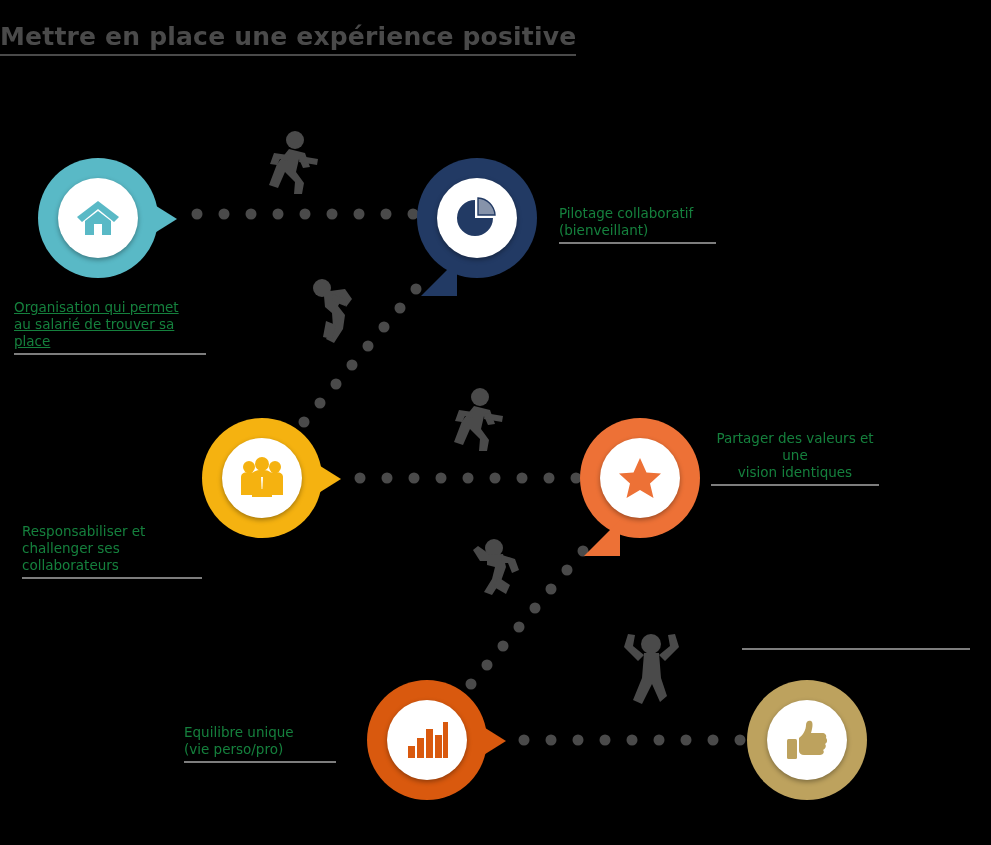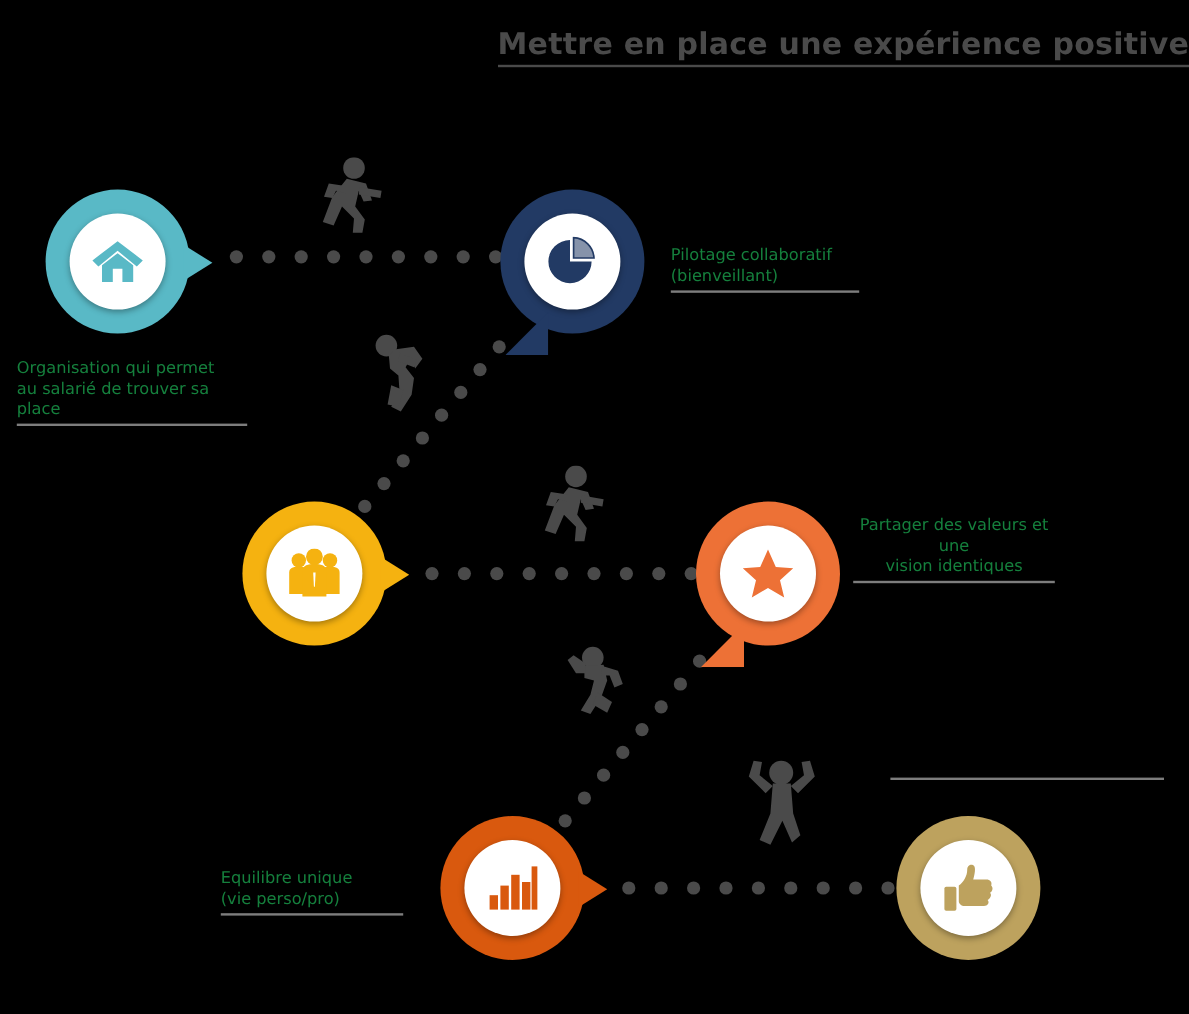--- a/index.html
+++ b/index.html
@@ -11,7 +11,7 @@
 
   
   .title{
-    position:absolute;top:22px;left:0;width:991px;text-align:right;
+    position:absolute;top:22px;left:0;width:991px;text-align:left;
     font-size:25px;font-weight:bold;color:#4a4a4a;letter-spacing:.2px;
   }
   .title span{

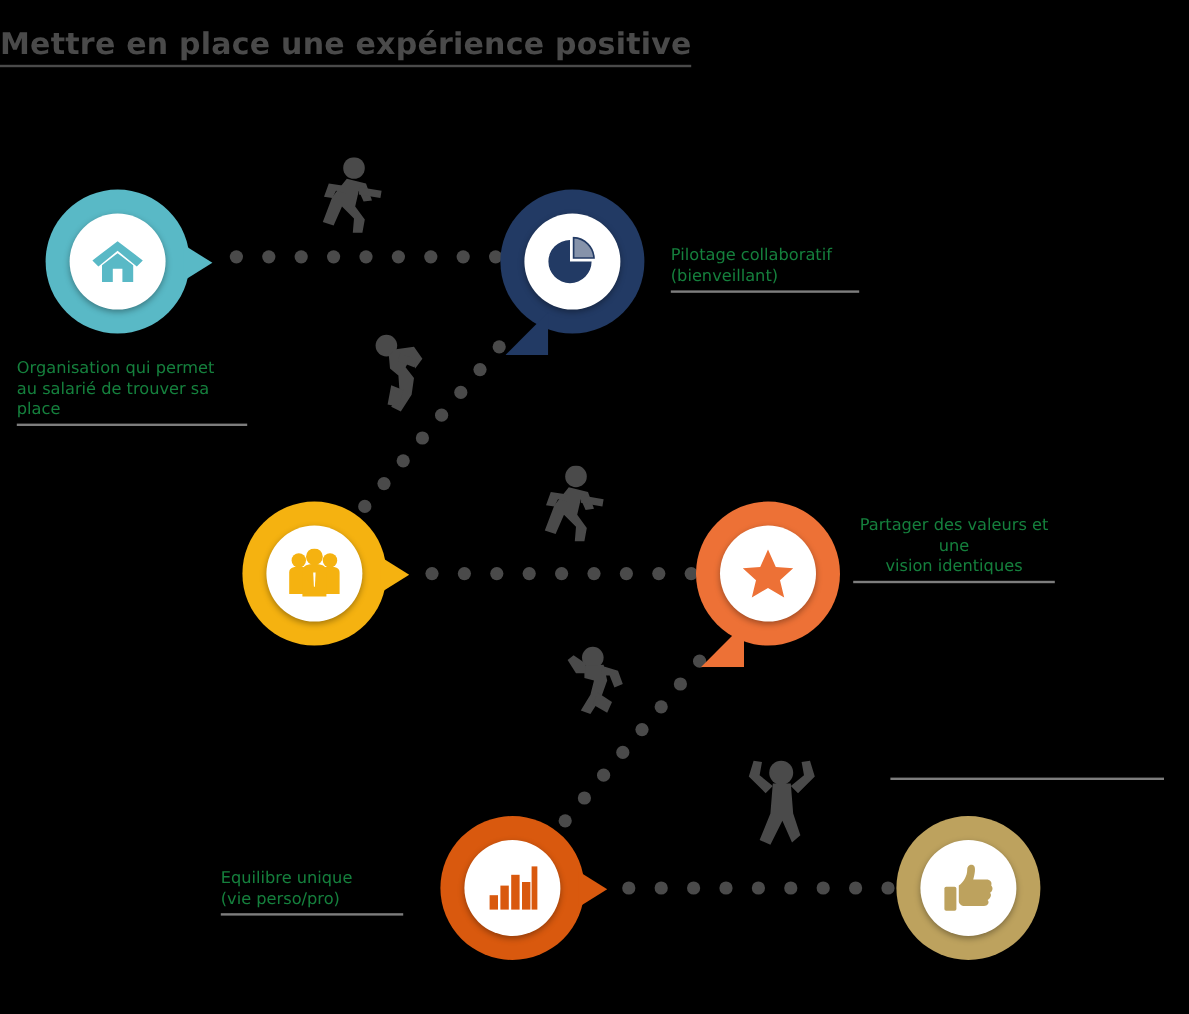--- a/index.html
+++ b/index.html
@@ -200,7 +200,7 @@
       </span>
     </div>
   </div>
-  <div class="caption" style="left:14px;top:282px;width:192px;">
+  <div class="caption" style="left:14px;top:282px;width:192px;text-decoration:underline;">
     <span>Organisation qui permet
 au salarié de trouver sa place</span>
     <span class="rule"></span>

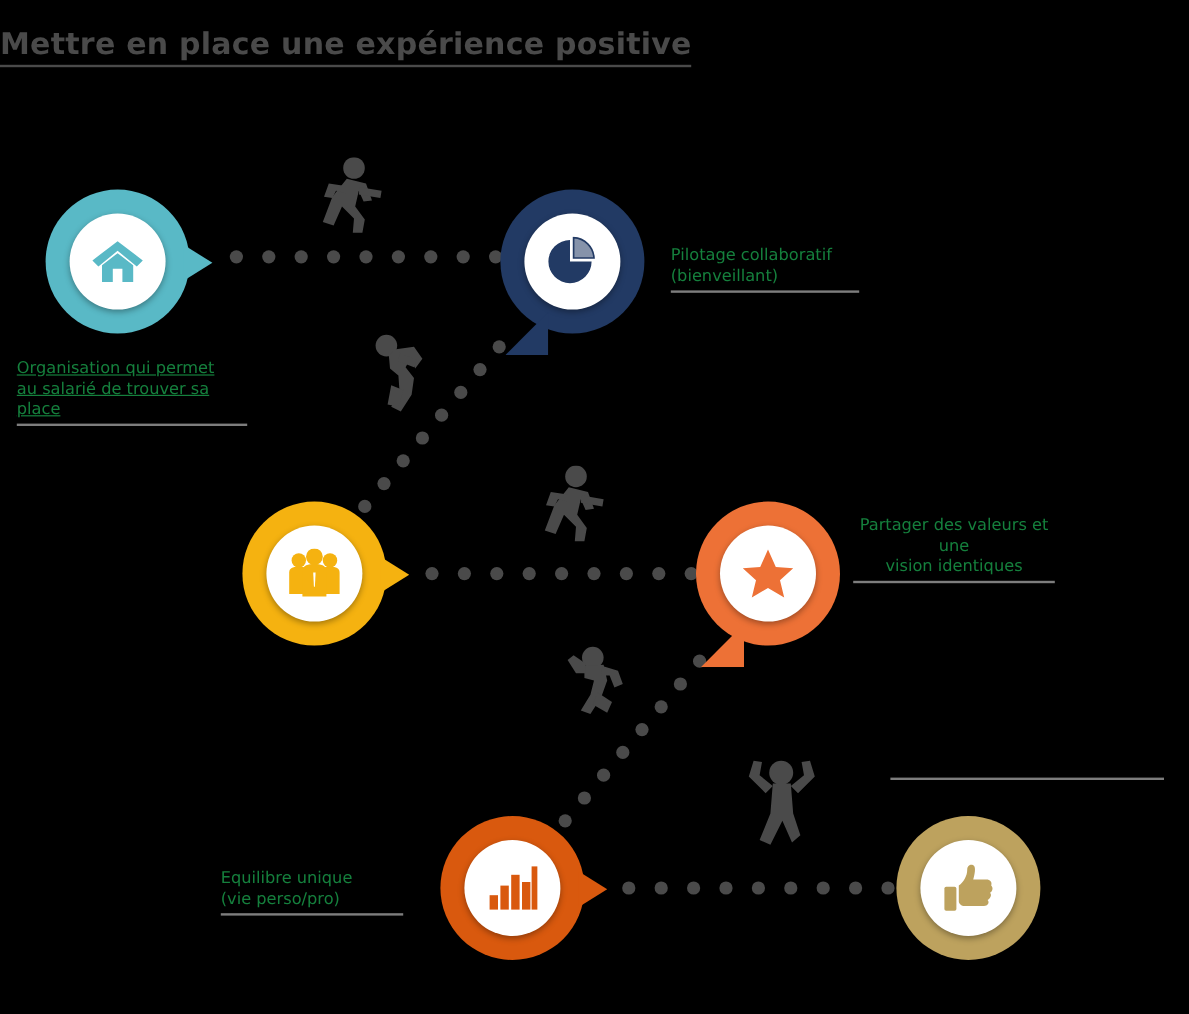--- a/index.html
+++ b/index.html
@@ -244,6 +244,11 @@
       </span>
     </div>
   </div>
+  <div class="caption" style="left:22px;top:506px;width:180px;">
+    <span>Responsabiliser et
+challenger ses collaborateurs</span>
+    <span class="rule"></span>
+  </div>
 
   <div class="pin" style="left:580px;top:418px;color:#ed7136;">
     <div class="shadow"></div>

